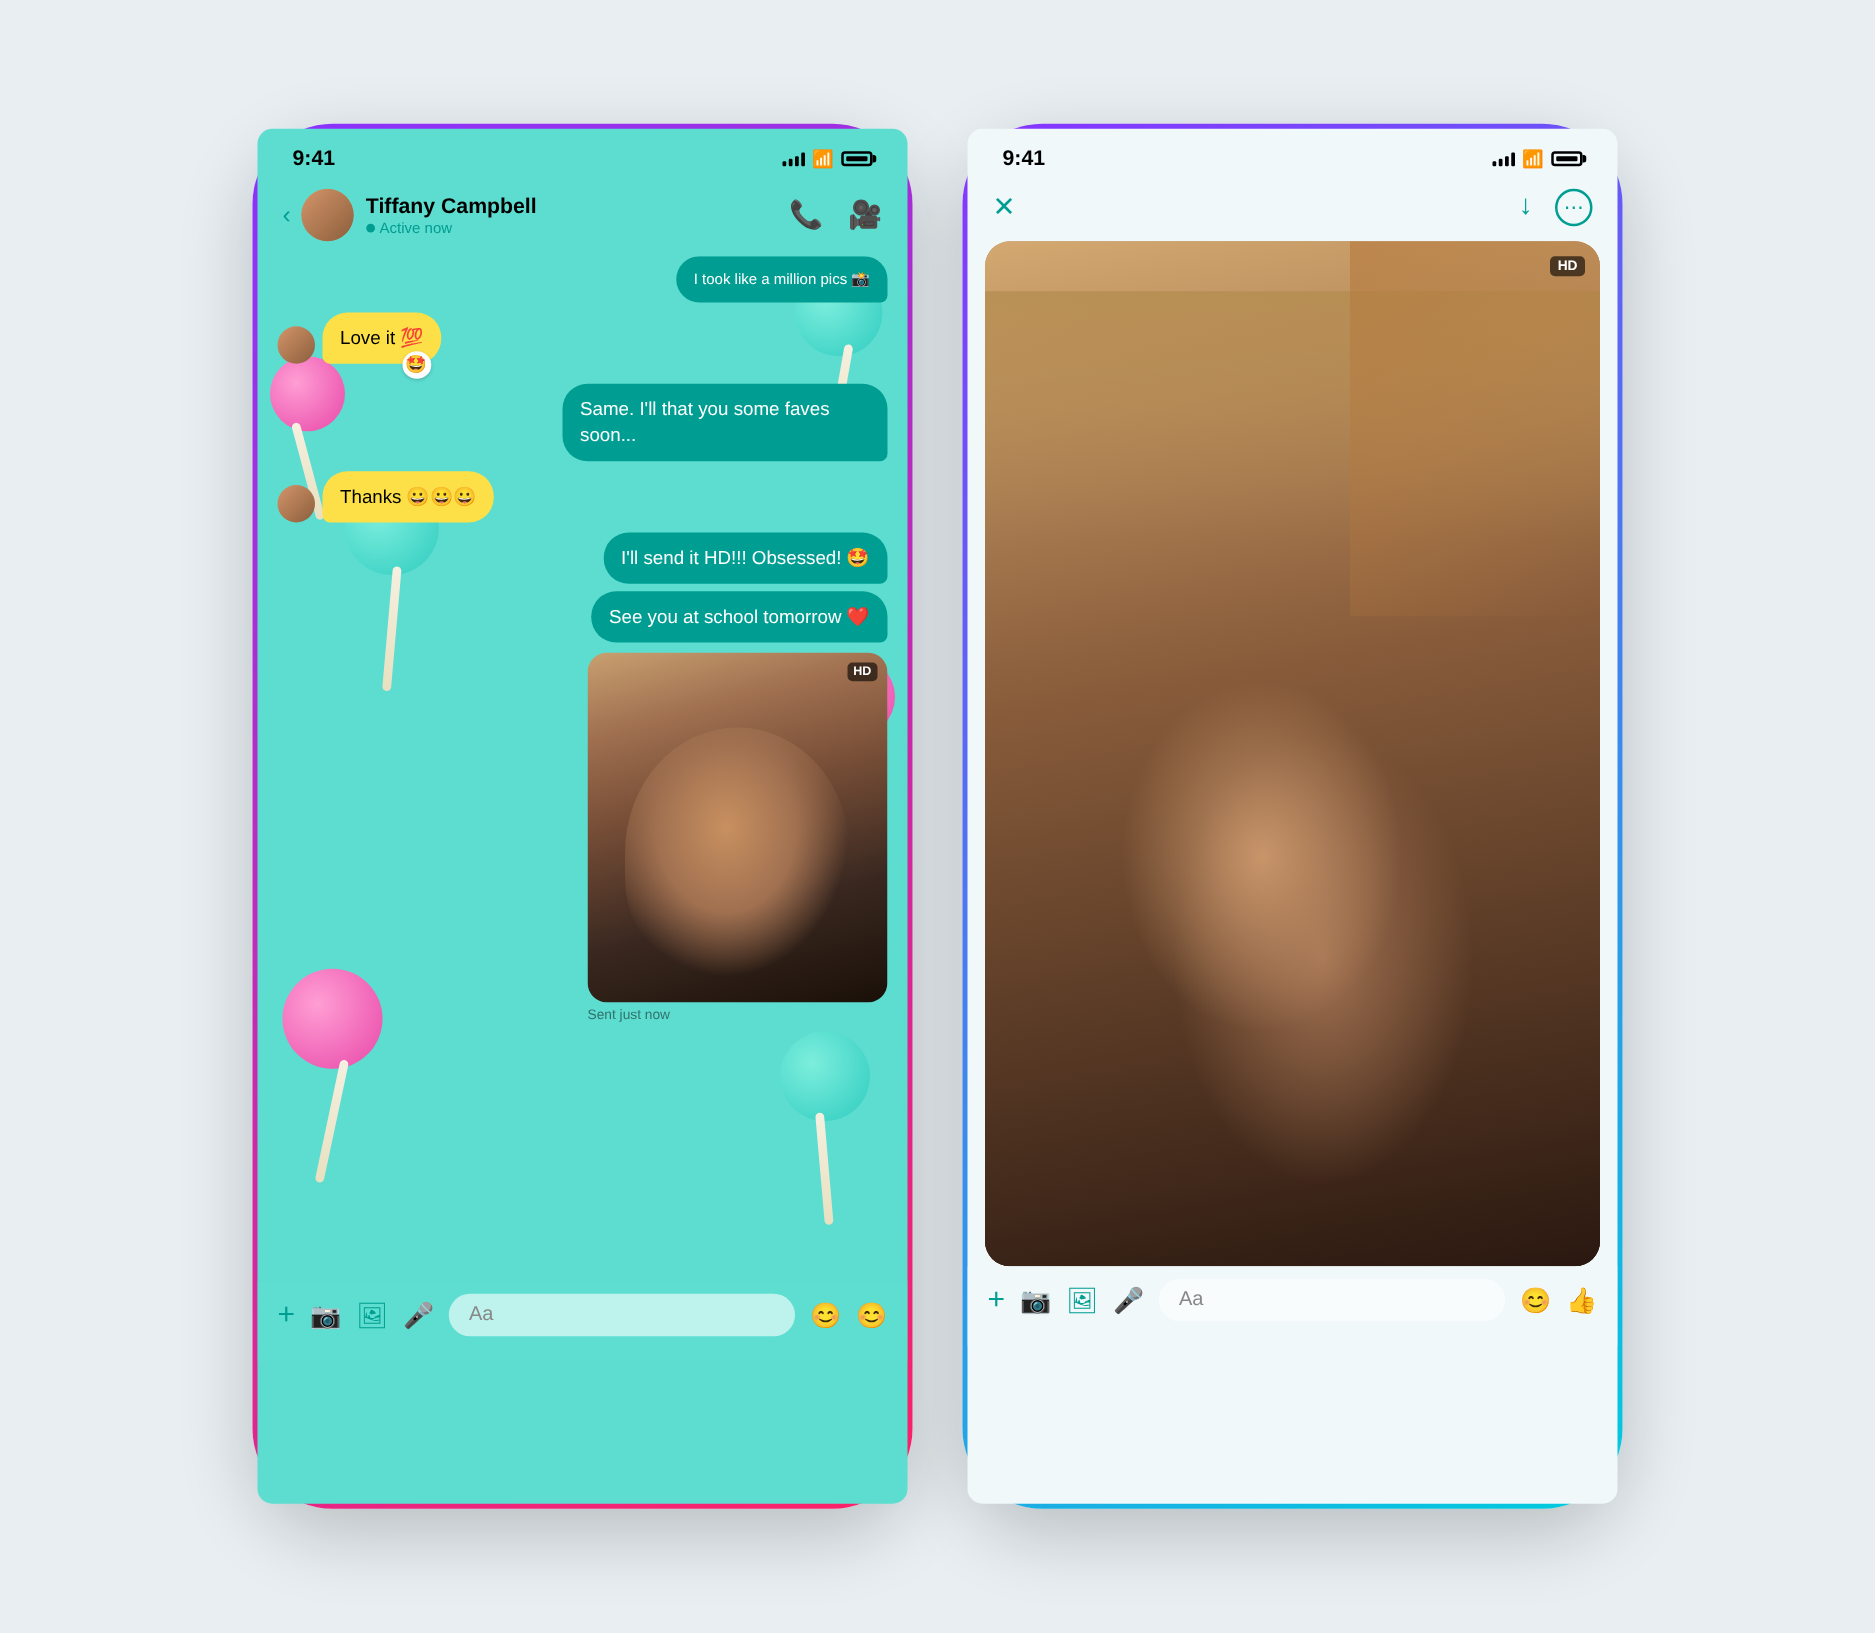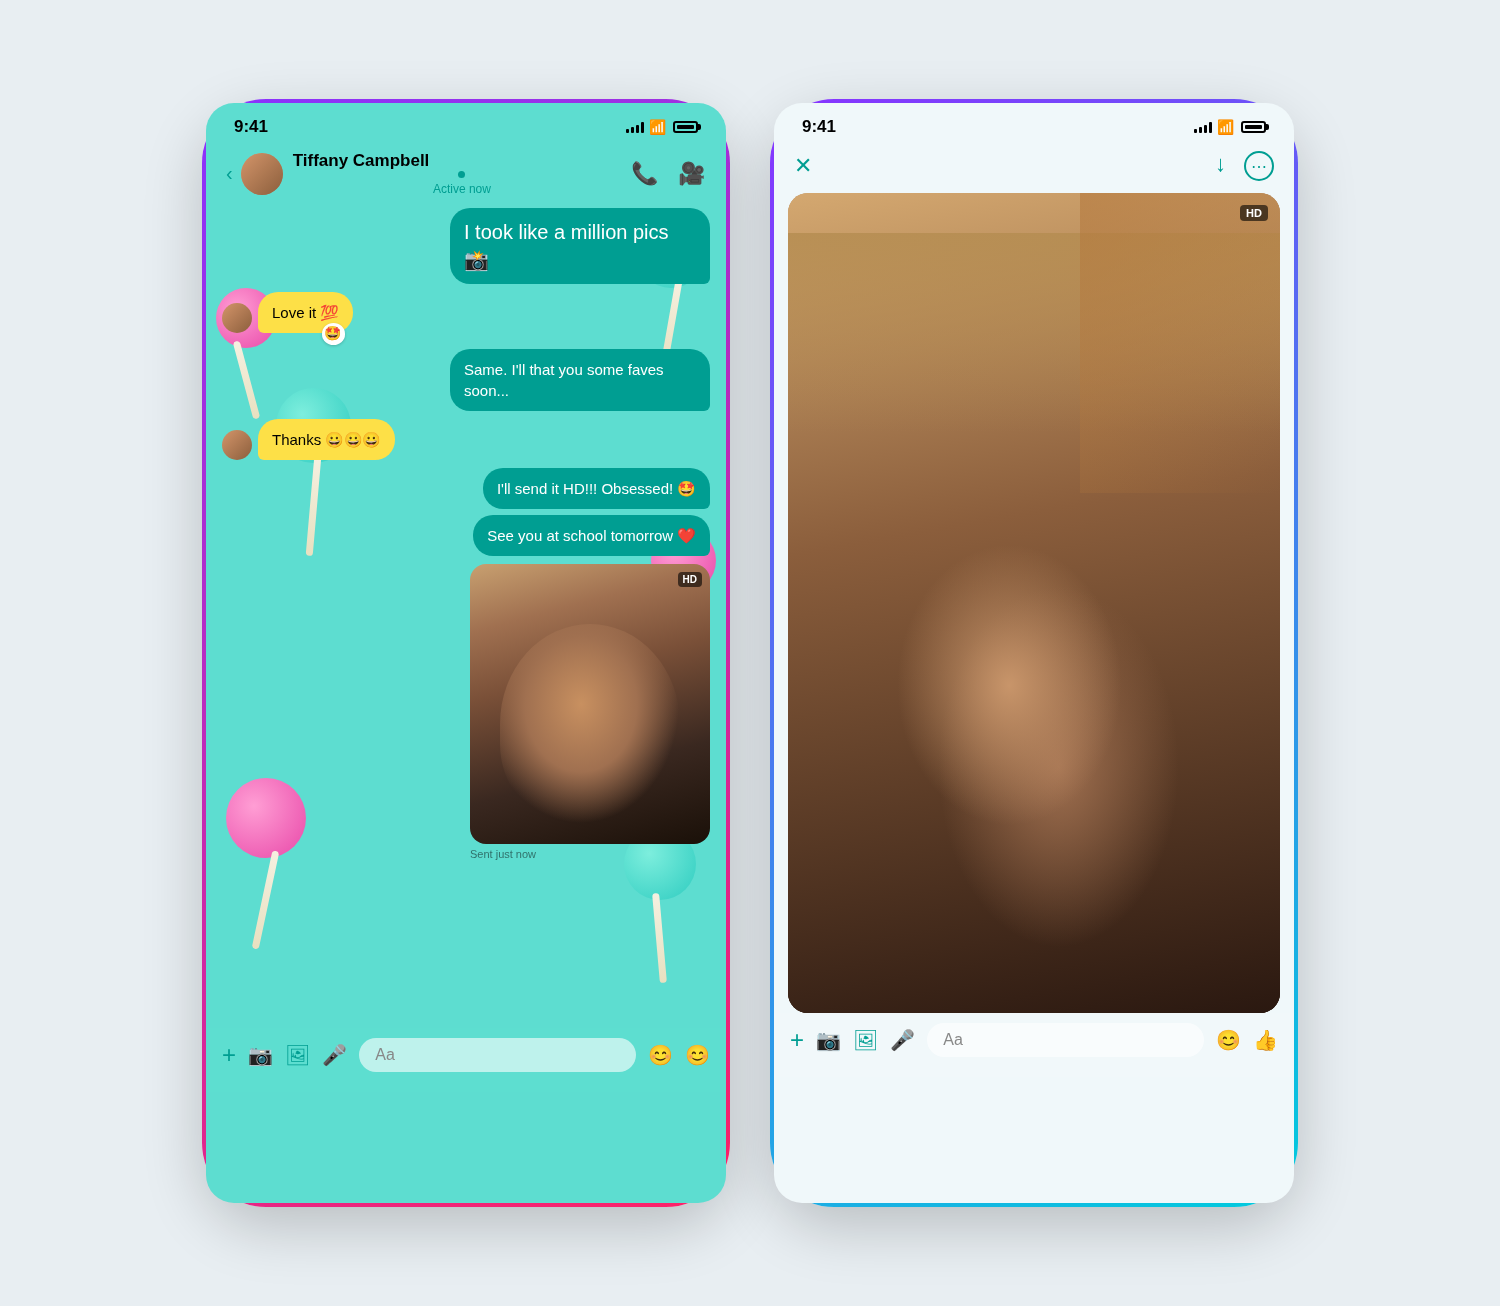--- a/index.html
+++ b/index.html
@@ -32,7 +32,7 @@
     .phone-inner {
       width: 100%;
       height: 100%;
-      border-radius: 28px;
+      border-radius: 12px;
       overflow: hidden;
       position: relative;
     }

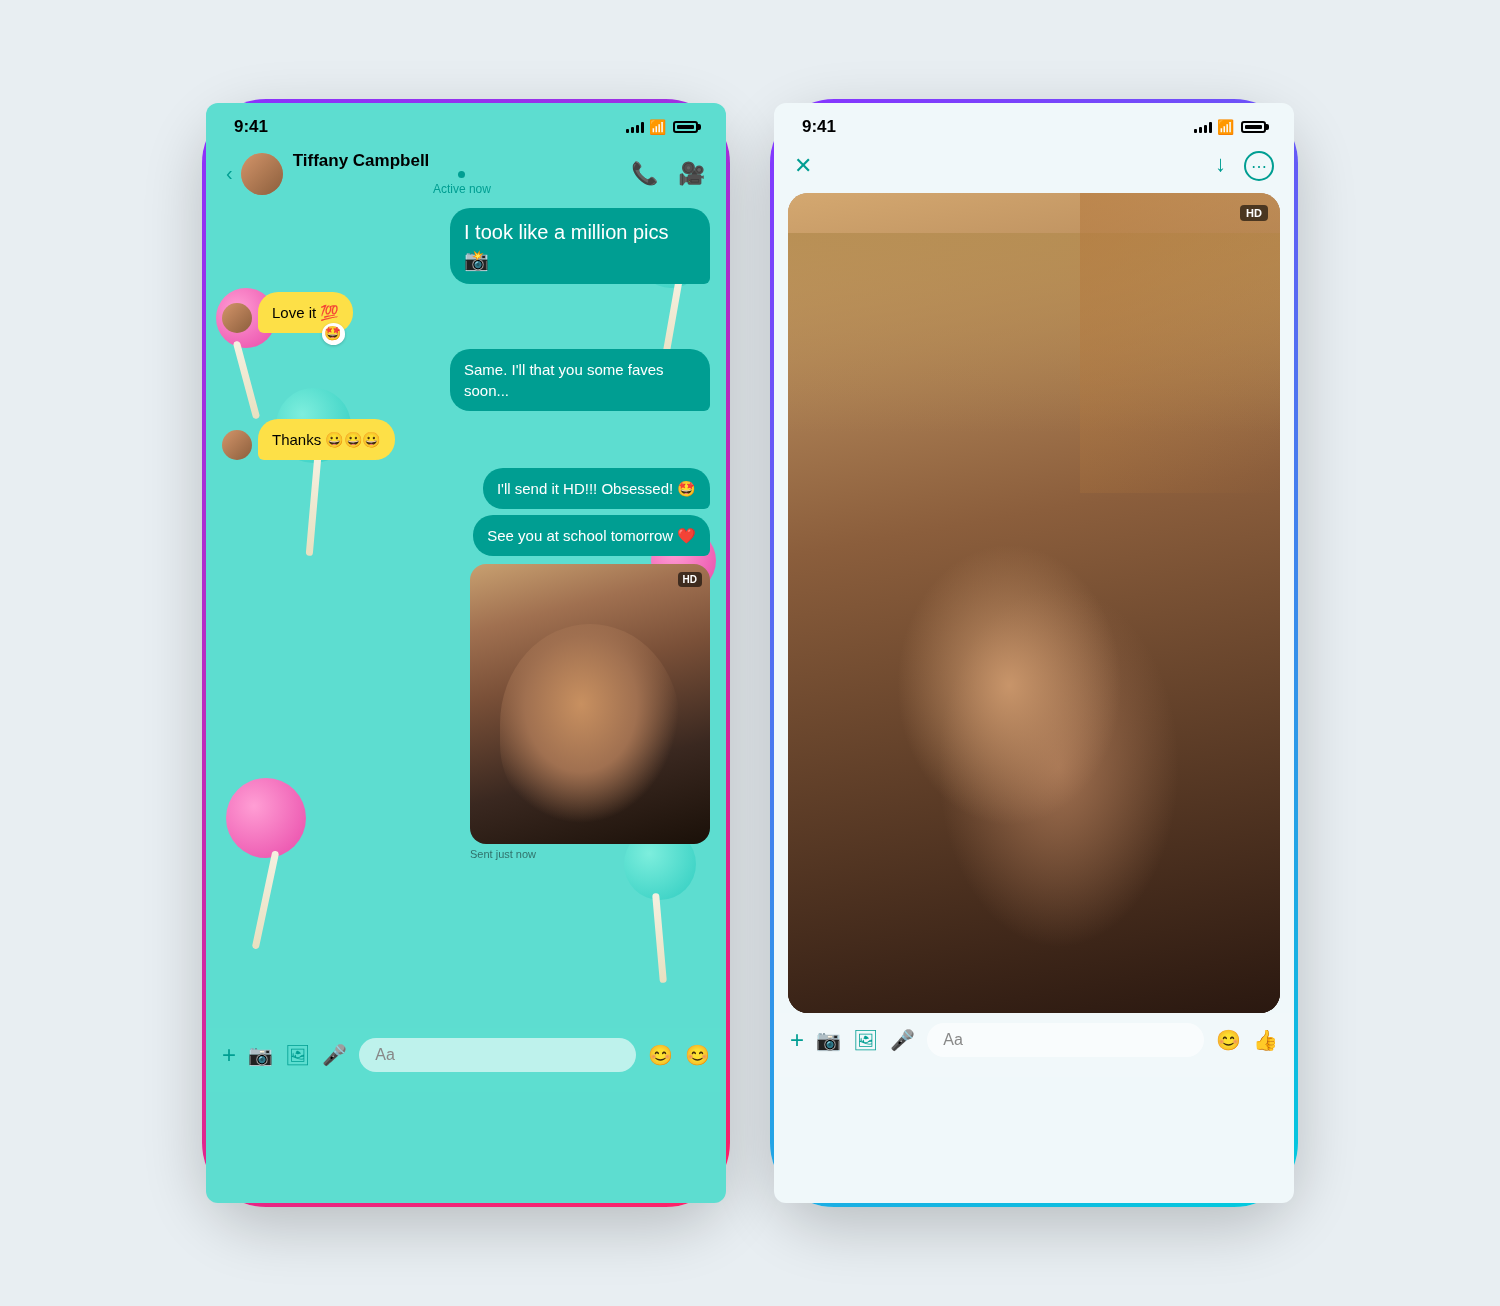--- a/index.html
+++ b/index.html
@@ -141,7 +141,6 @@
       display: flex;
       align-items: center;
       gap: 4px;
-      flex-direction: column;
     }
     .status-dot {
       width: 7px;

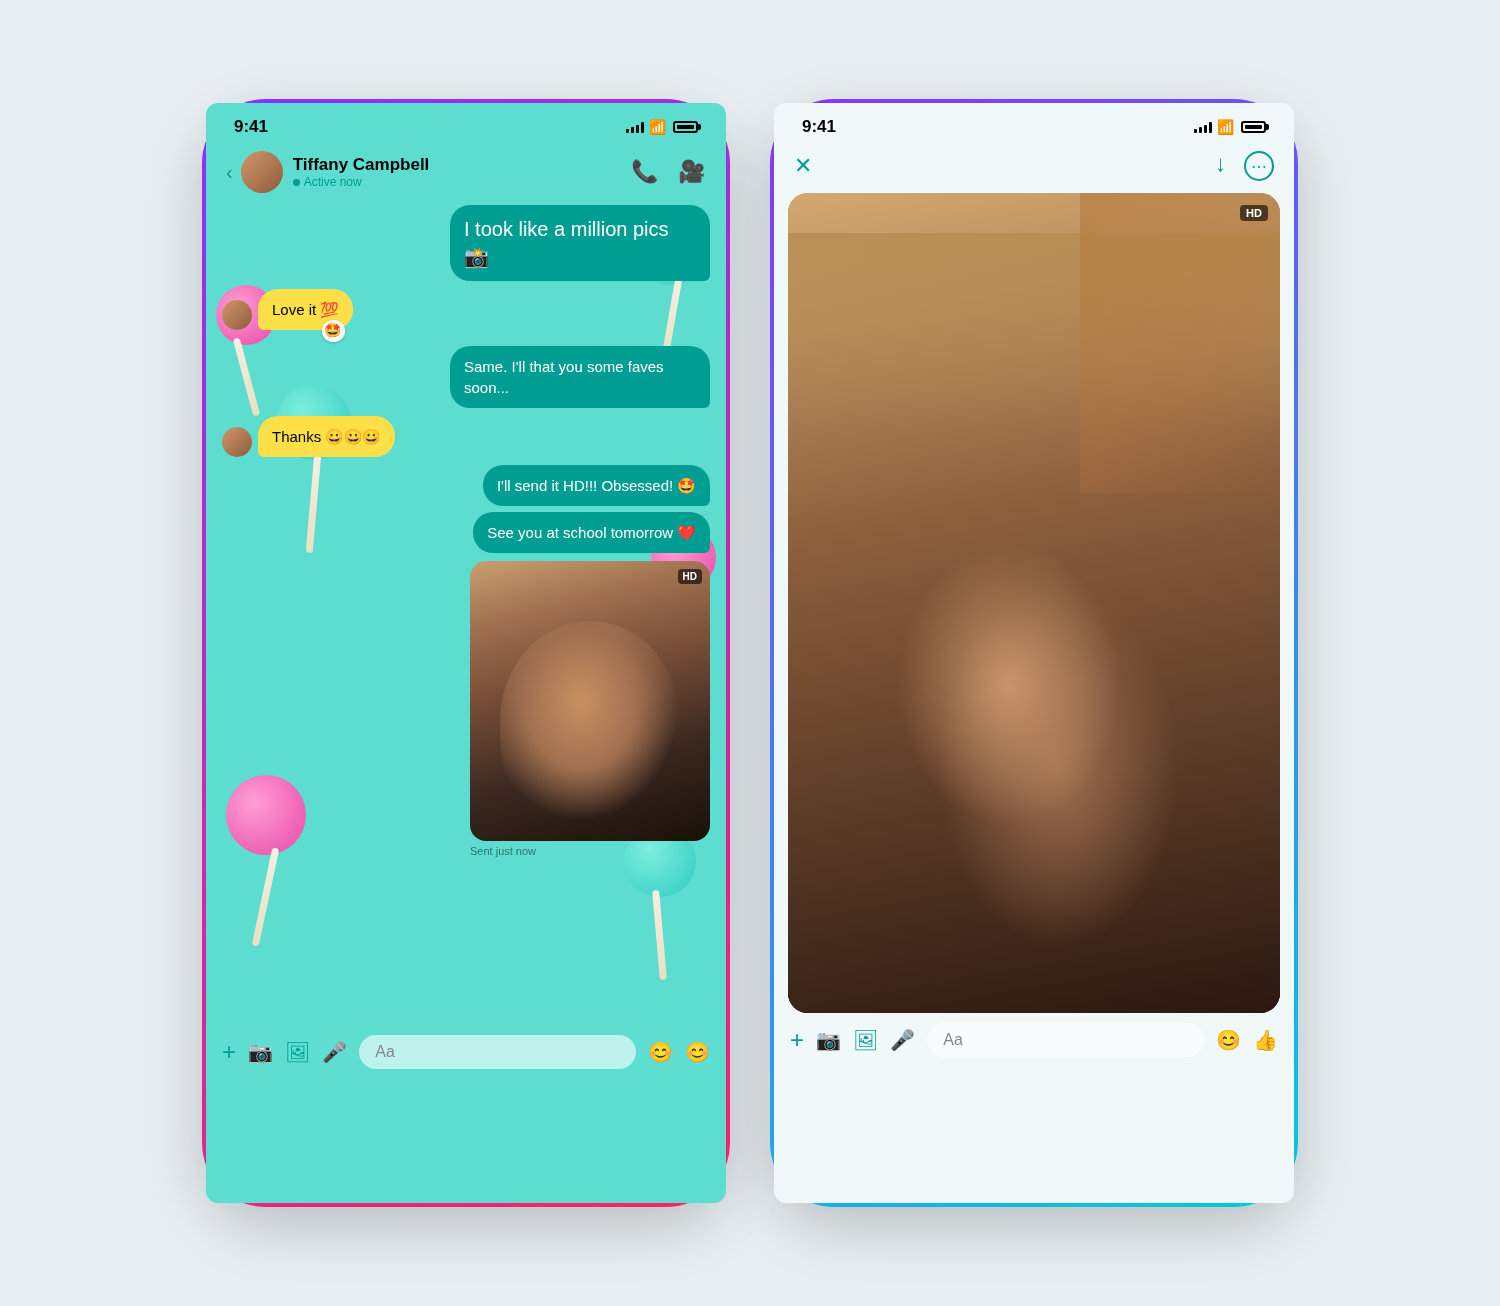--- a/index.html
+++ b/index.html
@@ -393,7 +393,7 @@
       <div style="padding: 0 16px; position:relative; z-index:8;">
 
         <div class="msg-row outgoing">
-          <div class="bubble outgoing" style="font-size:20px; background:#009e92;">
+          <div class="bubble outgoing" style="font-size:12px; background:#009e92;">
             <span>I took like a million pics 📸</span>
           </div>
         </div>

